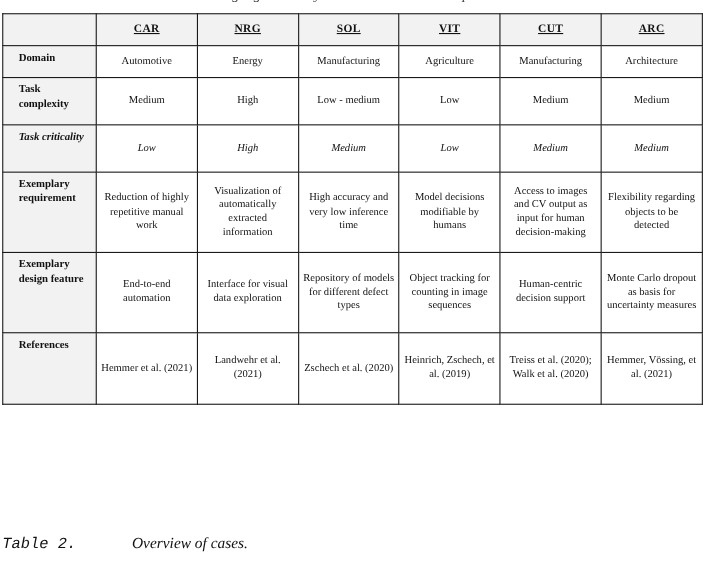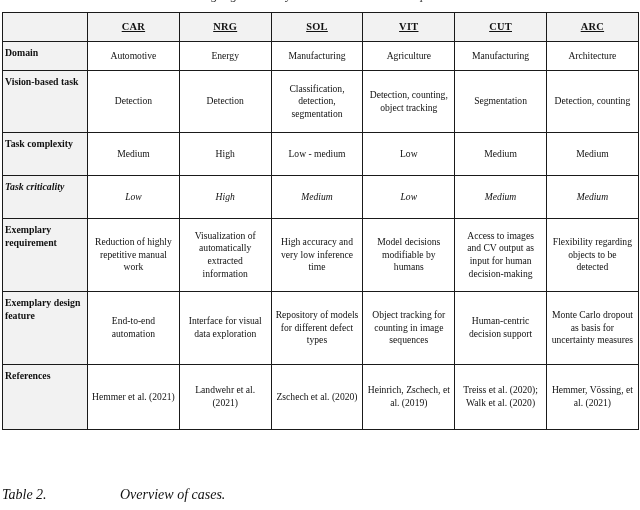--- a/index.html
+++ b/index.html
@@ -86,7 +86,7 @@
     text-align: left;
     vertical-align: top;
     font-size: 9.8px;
-    padding: 5px 5px 4px 2px;
+    padding: 5px 5px 4px 14px;
     line-height: 1.3;
   }
 

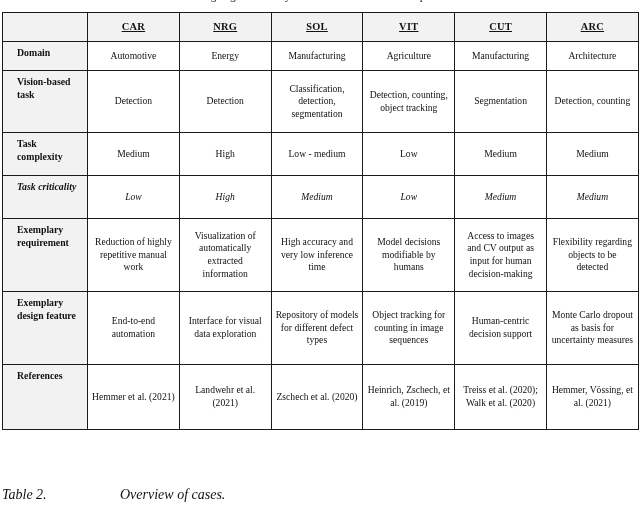--- a/index.html
+++ b/index.html
@@ -157,15 +157,6 @@
       </tr>
 
 
-      <tr class="r-vision">
-        <td class="rowlabel">Vision-based task</td>
-        <td>Detection</td>
-        <td>Detection</td>
-        <td>Classification, detection, segmentation</td>
-        <td>Detection, counting, object tracking</td>
-        <td>Segmentation</td>
-        <td>Detection, counting</td>
-      </tr>
 
 
       <tr class="r-complexity">

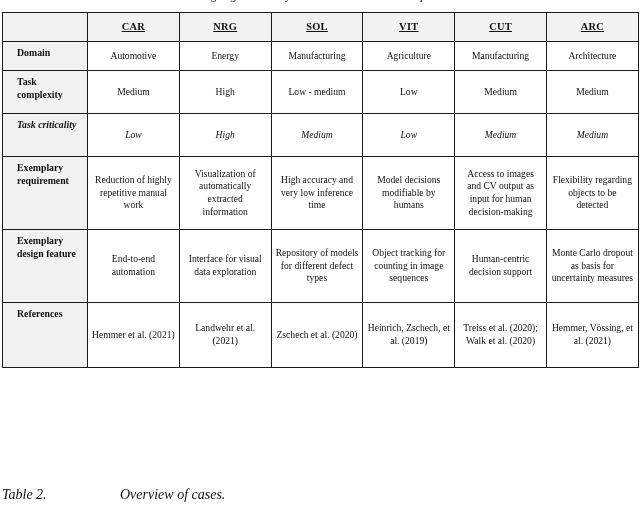--- a/index.html
+++ b/index.html
@@ -112,7 +112,7 @@
     color: #111111;
     white-space: nowrap;
   }
-  .caption .cap-label { display: inline-block; width: 118px; }
+  .caption .cap-label { display: inline-block; width: 118px; font-family: Liberation Mono, monospace; }
   .caption .cap-text  { display: inline-block; }
 </style>
 </head>

